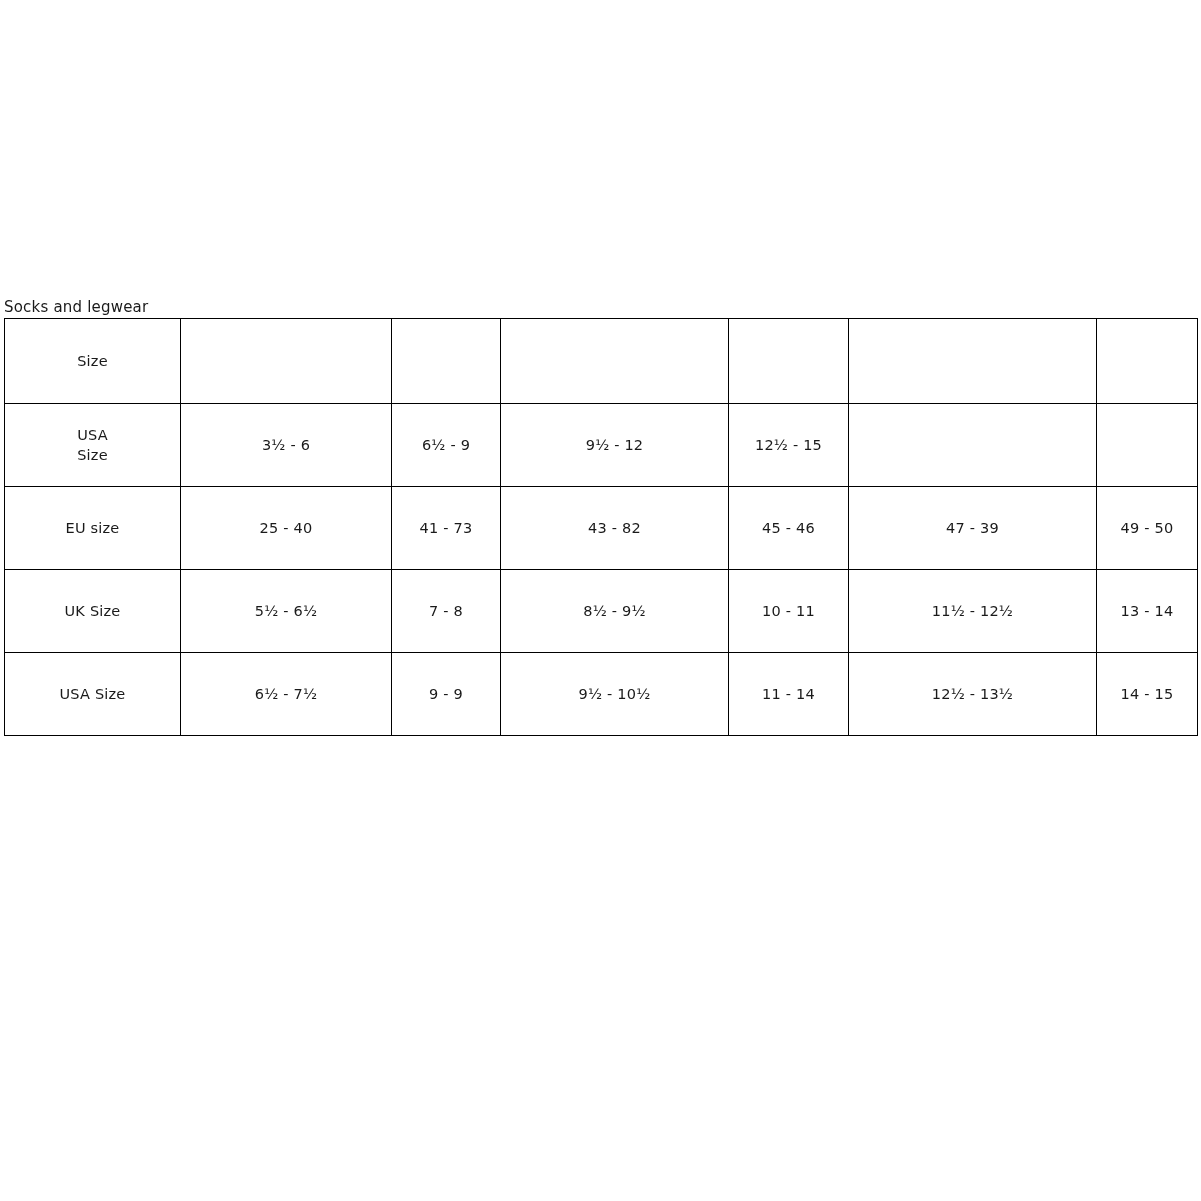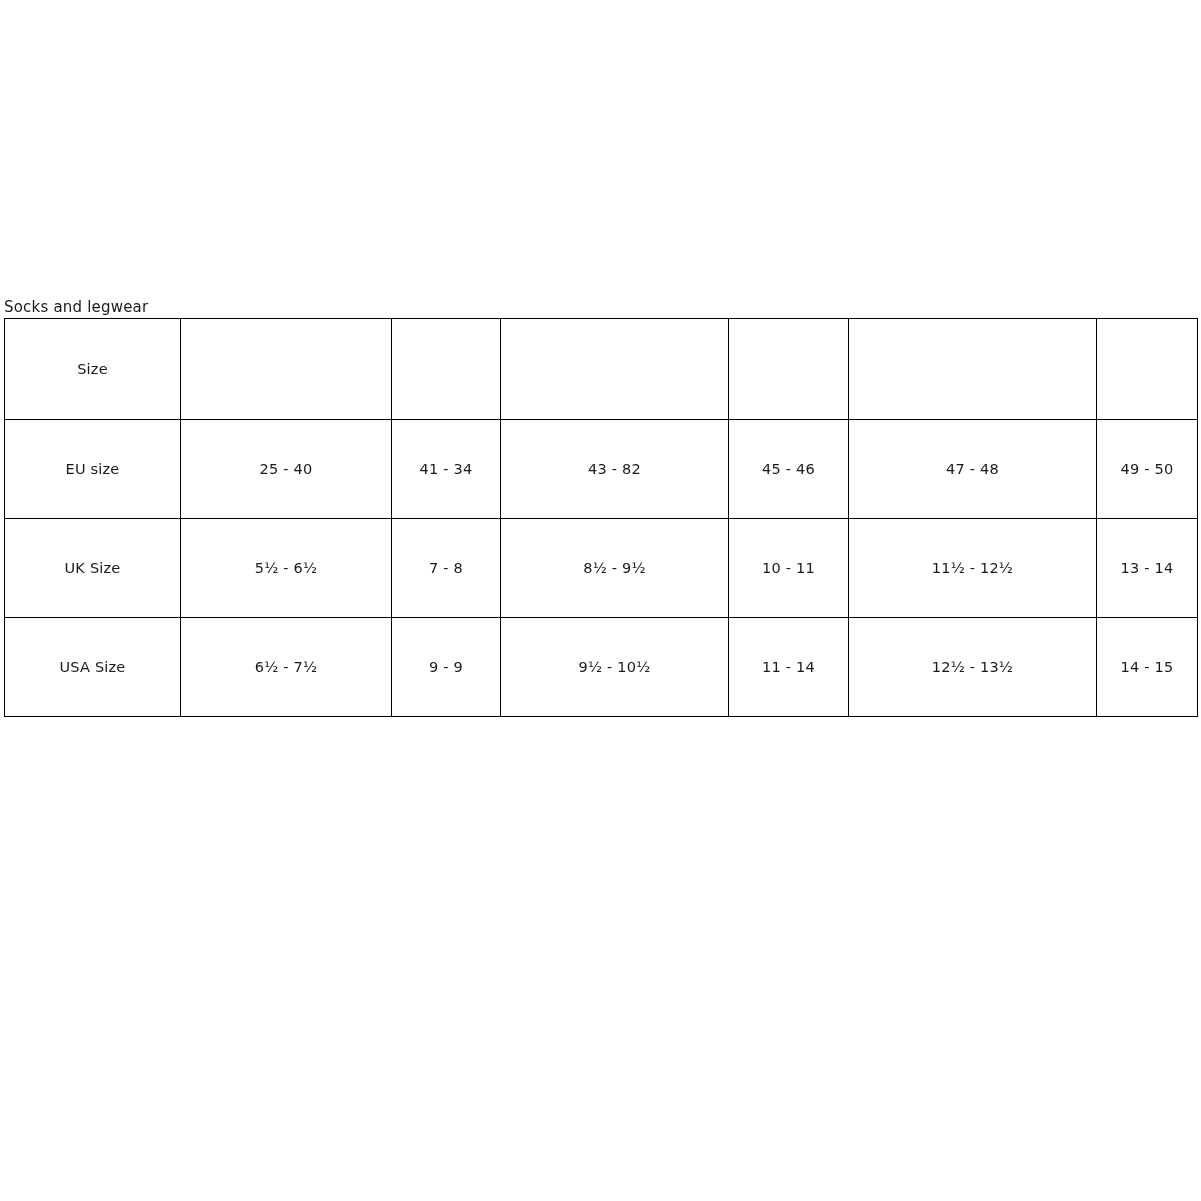--- a/index.html
+++ b/index.html
@@ -50,7 +50,7 @@
     font-size: 14.5px;
     line-height: 20px;
     color: #1a1a1a;
-    padding: 8px;
+    padding: 0;
     letter-spacing: 0.2px;
   }
   

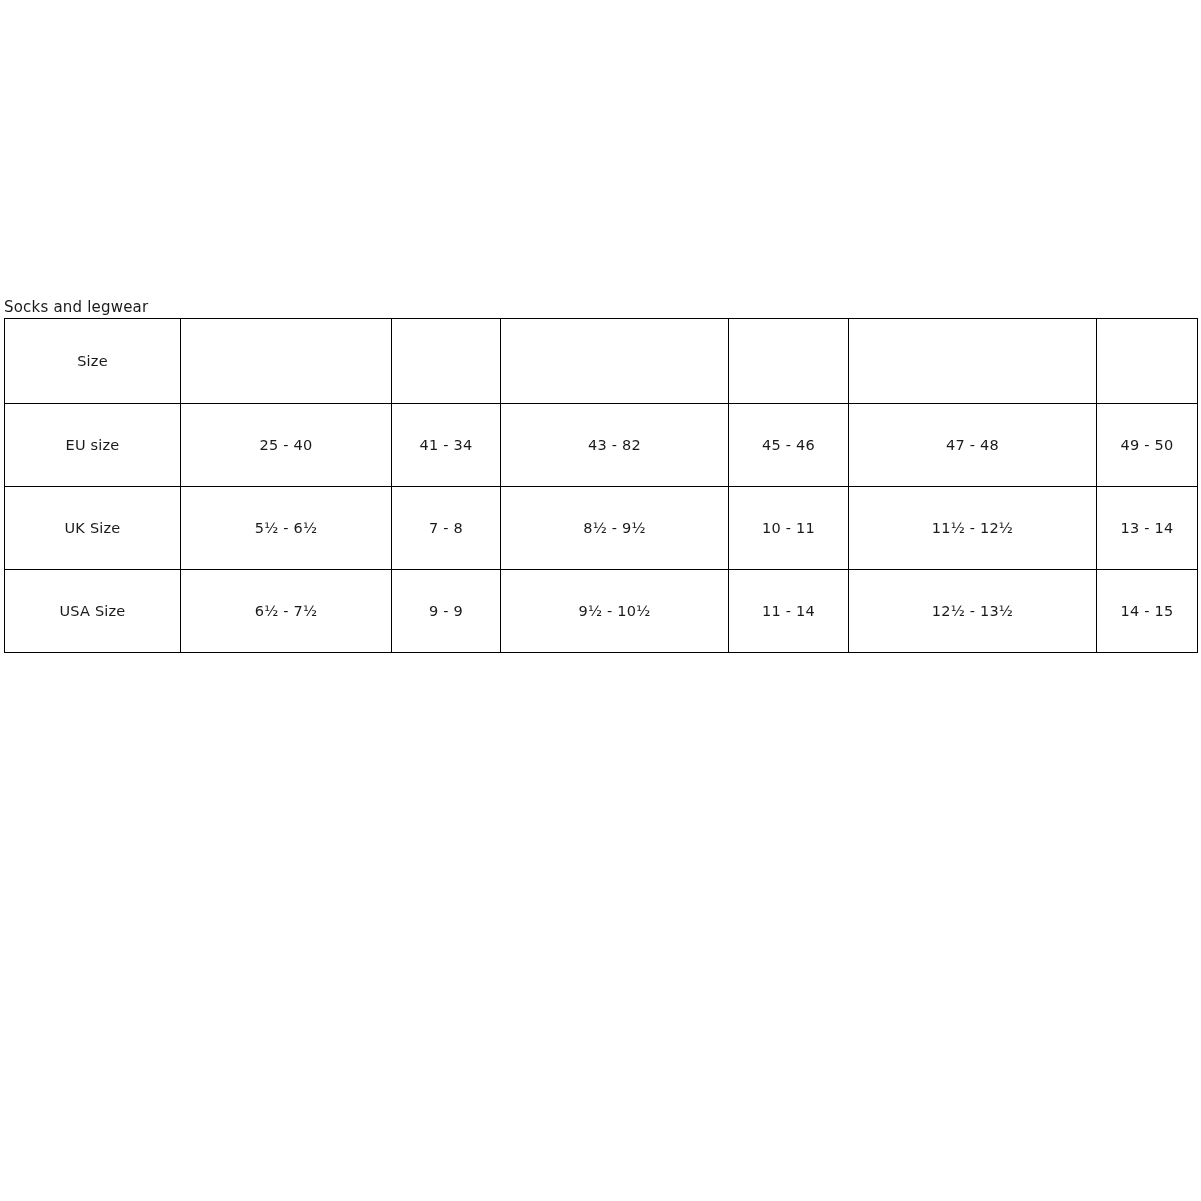--- a/index.html
+++ b/index.html
@@ -103,6 +103,16 @@
           <td class="empty-cell"></td>
           <td class="empty-cell"></td>
         </tr>
+        <tr class="r-usa">
+          <td class="lbl">USA
+Size</td>
+          <td>3½ - 6</td>
+          <td>6½ - 9</td>
+          <td>9½ - 12</td>
+          <td>12½ - 15</td>
+          <td></td>
+          <td></td>
+        </tr>
         <tr class="r-eu2">
           <td class="lbl">EU size</td>
           <td>25 - 40</td>

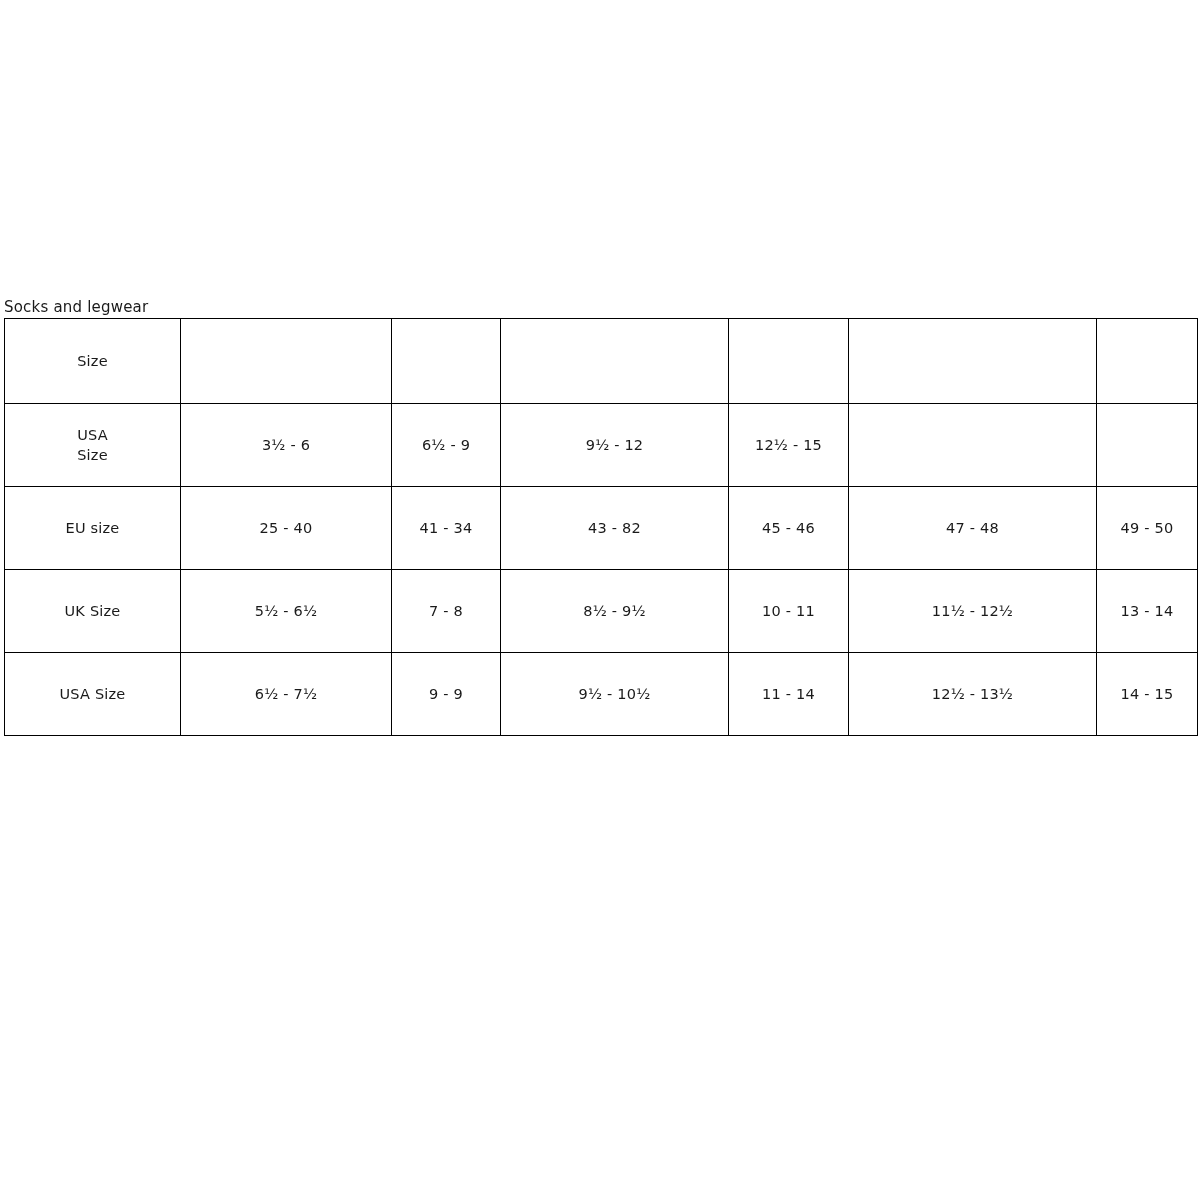--- a/index.html
+++ b/index.html
@@ -116,7 +116,7 @@
         <tr class="r-eu2">
           <td class="lbl">EU size</td>
           <td>25 - 40</td>
-          <td>41 - 34</td>
+          <td>41 - 73</td>
           <td>43 - 82</td>
           <td>45 - 46</td>
           <td>47 - 48</td>

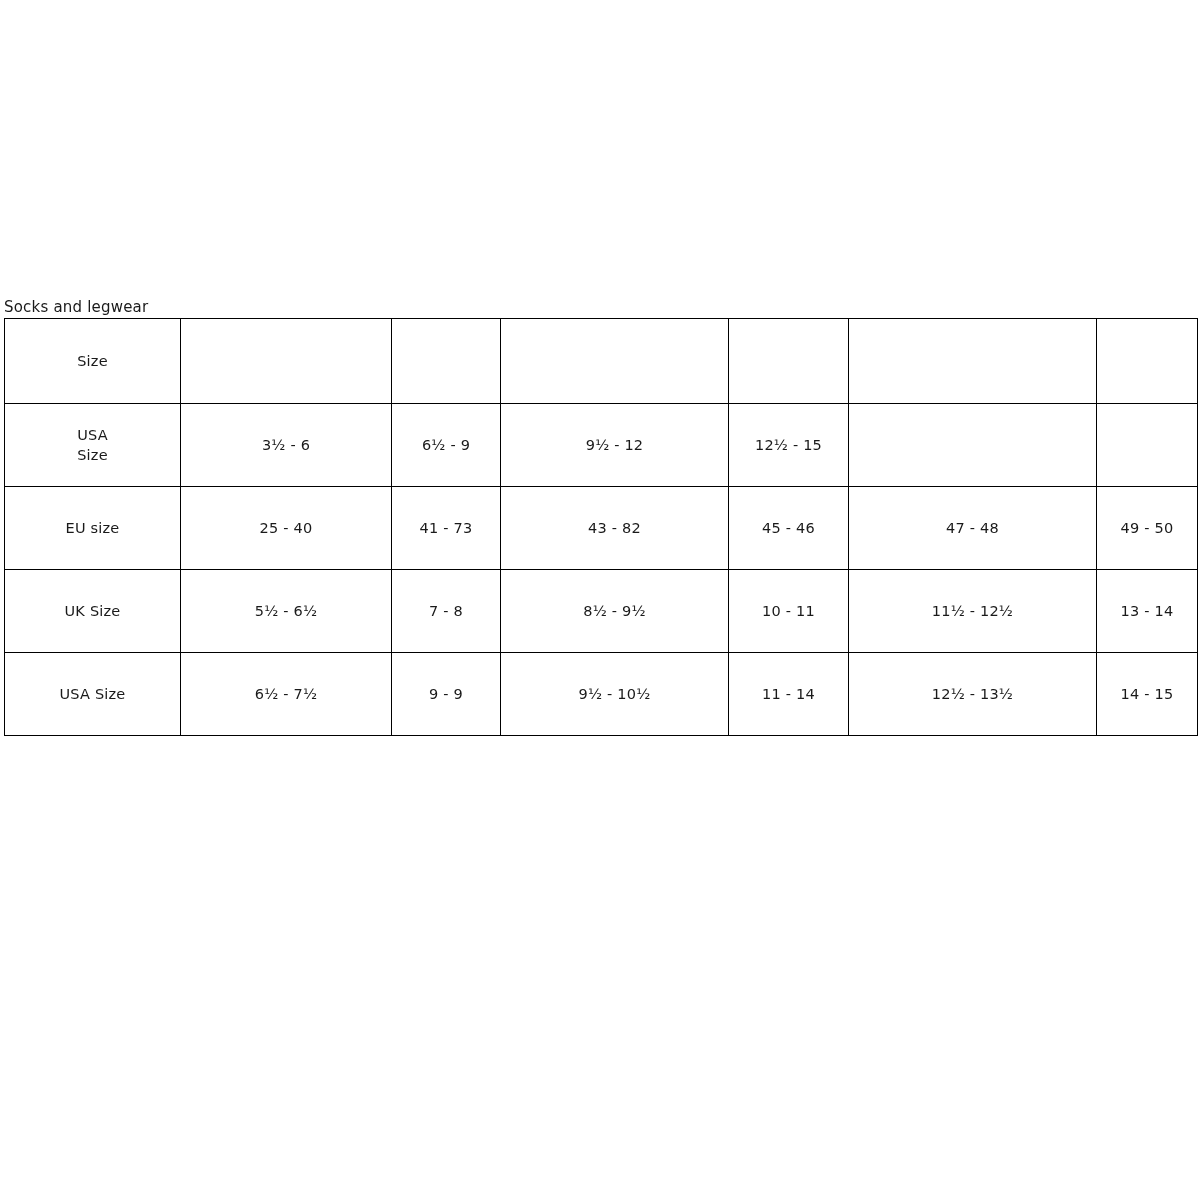--- a/index.html
+++ b/index.html
@@ -119,7 +119,7 @@
           <td>41 - 73</td>
           <td>43 - 82</td>
           <td>45 - 46</td>
-          <td>47 - 48</td>
+          <td>47 - 39</td>
           <td>49 - 50</td>
         </tr>
         <tr class="r-uk2">

